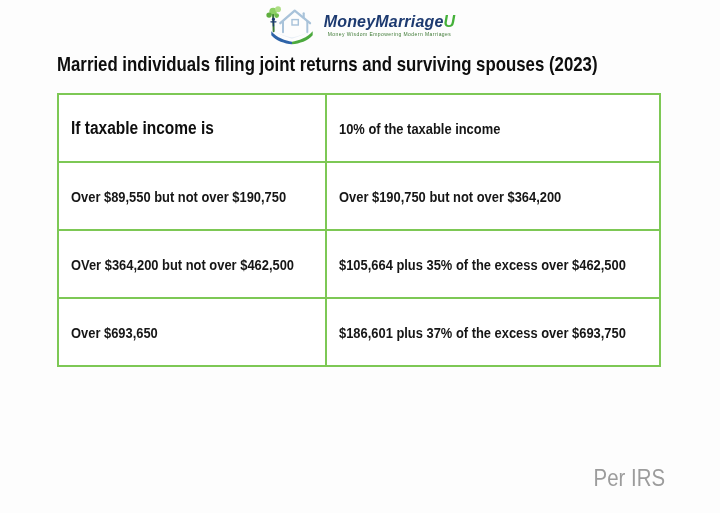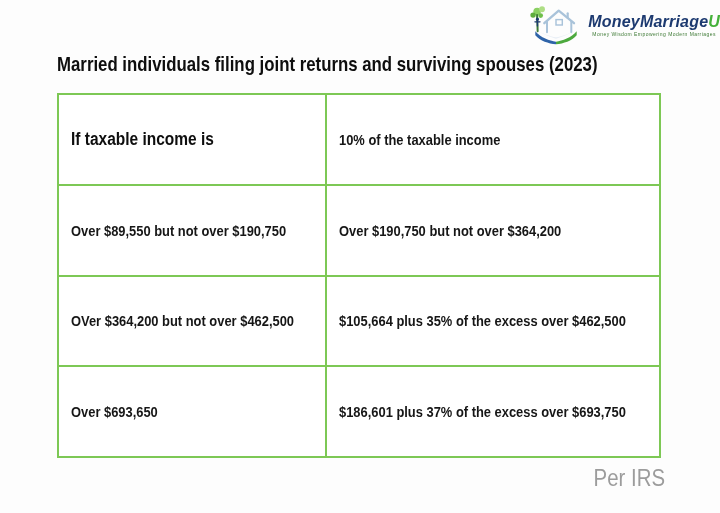--- a/index.html
+++ b/index.html
@@ -8,7 +8,7 @@
     background:#fdfdfd;font-family:"Liberation Sans",sans-serif;
   }
   
-  .logo{position:absolute;top:4px;left:0;width:100%;display:flex;justify-content:flex-end;align-items:center;gap:5px;}
+  .logo{position:absolute;top:4px;left:0;width:100%;display:flex;justify-content:center;align-items:center;gap:5px;}
   .logo-icon{width:54px;height:42px;flex:0 0 auto;}
   .logo-text{display:flex;flex-direction:column;align-items:center;}
   .brand{font-size:16px;font-weight:bold;font-style:italic;letter-spacing:.2px;line-height:1.1;}

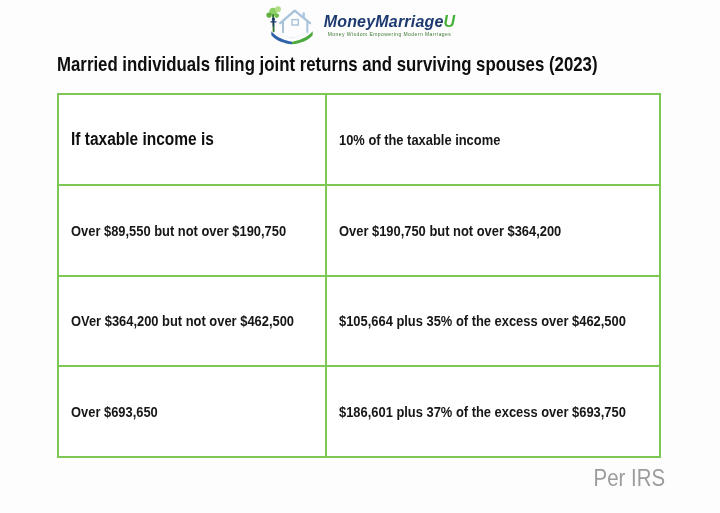--- a/index.html
+++ b/index.html
@@ -23,7 +23,7 @@
   }
   
   .tax-table{
-    position:absolute;left:57px;top:93px;width:604px;height:365px;
+    position:absolute;left:57px;top:93px;width:604px;height:274px;
     display:grid;grid-template-columns:266px 1fr;grid-auto-rows:1fr;
     gap:2px;border:2px solid #7dc855;background:#7dc855;box-sizing:border-box;
   }

